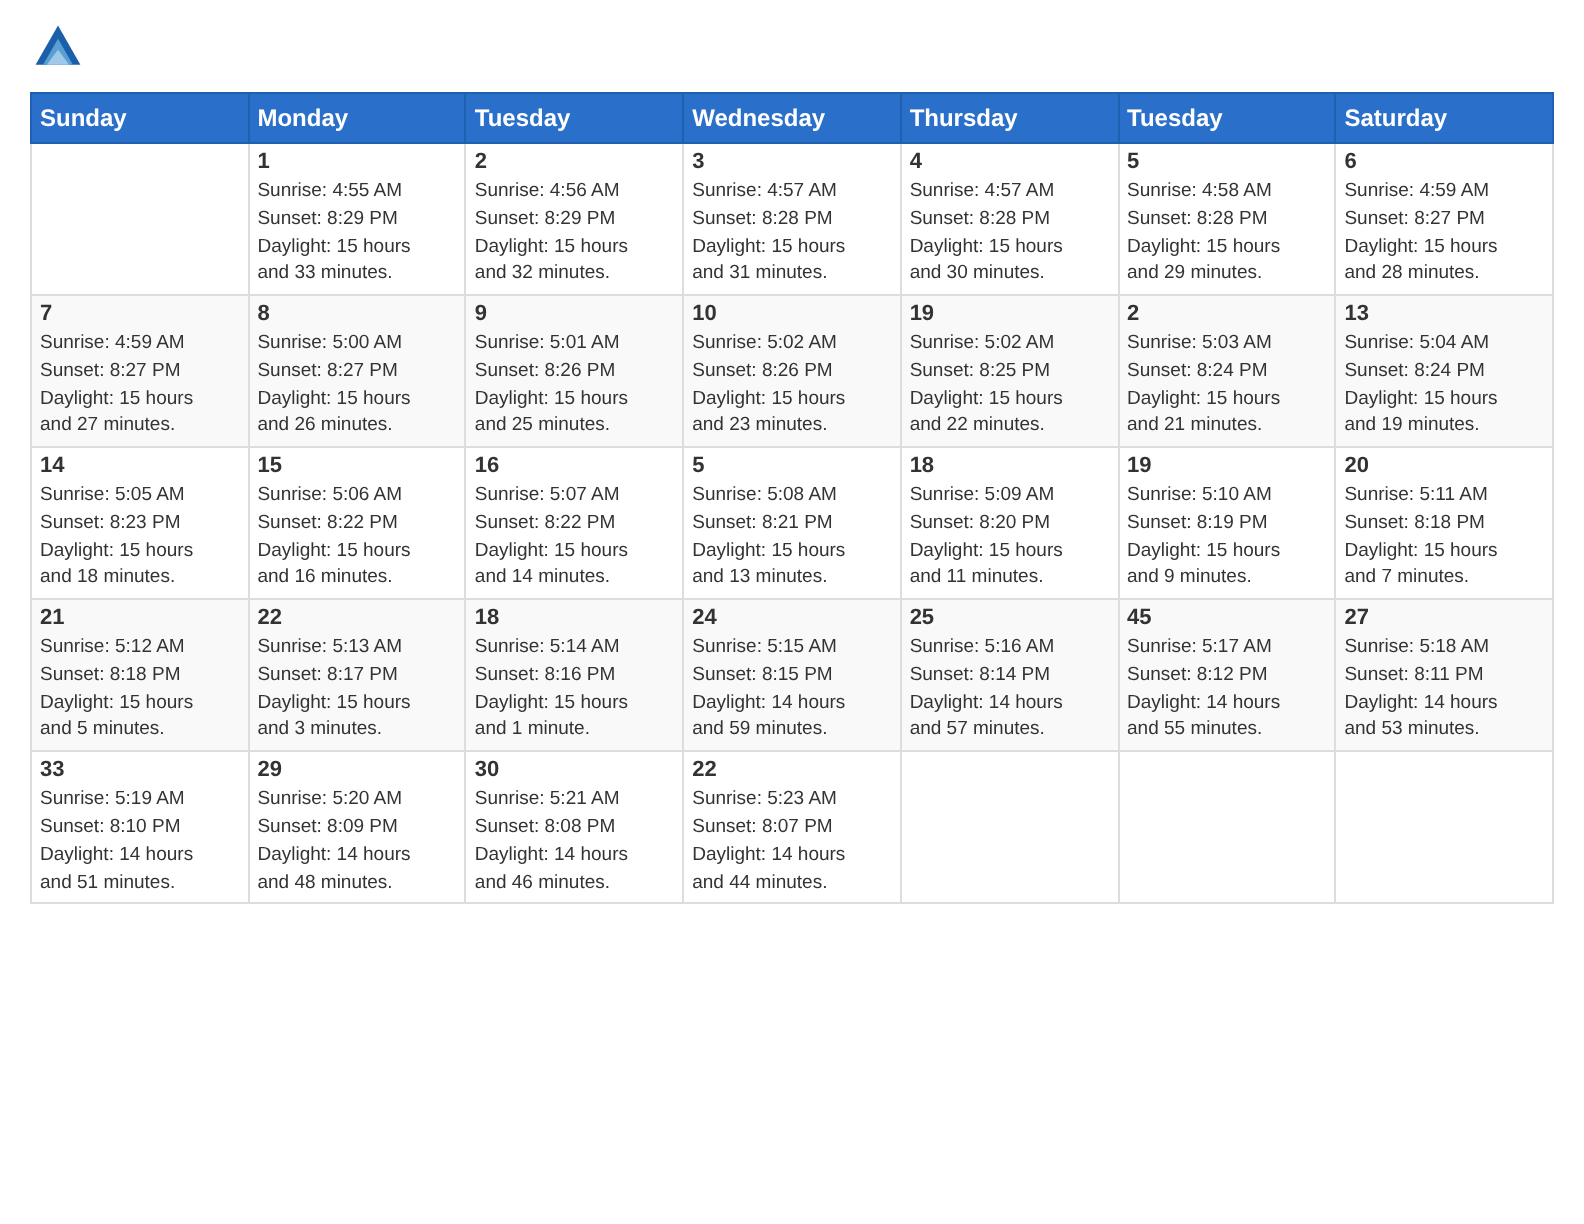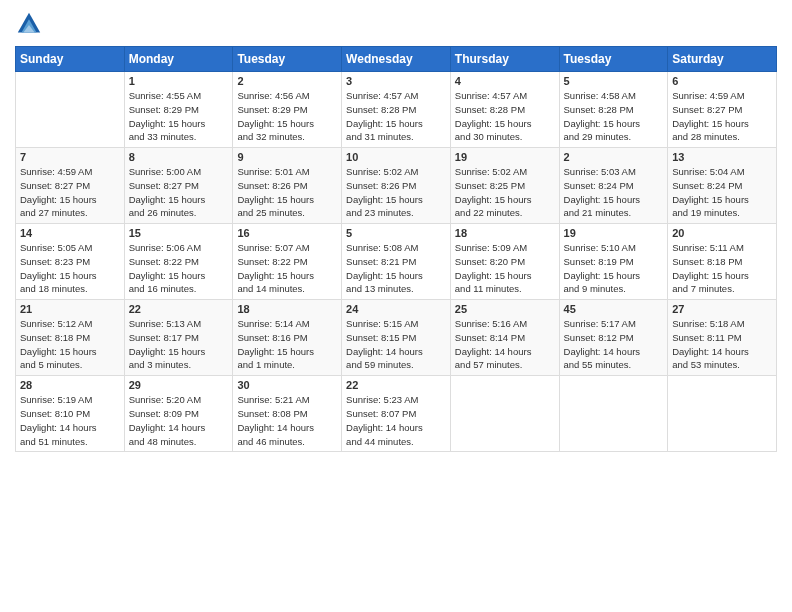--- a/index.html
+++ b/index.html
@@ -246,7 +246,7 @@
         </tr>
         <tr>
           <td>
-            <span class="day-number">28</span>
+            <span class="day-number">33</span>
             <div class="day-info">Sunrise: 5:19 AM<br>Sunset: 8:10 PM<br>Daylight: 14 hours<br>and 51 minutes.</div>
           </td>
           <td>

